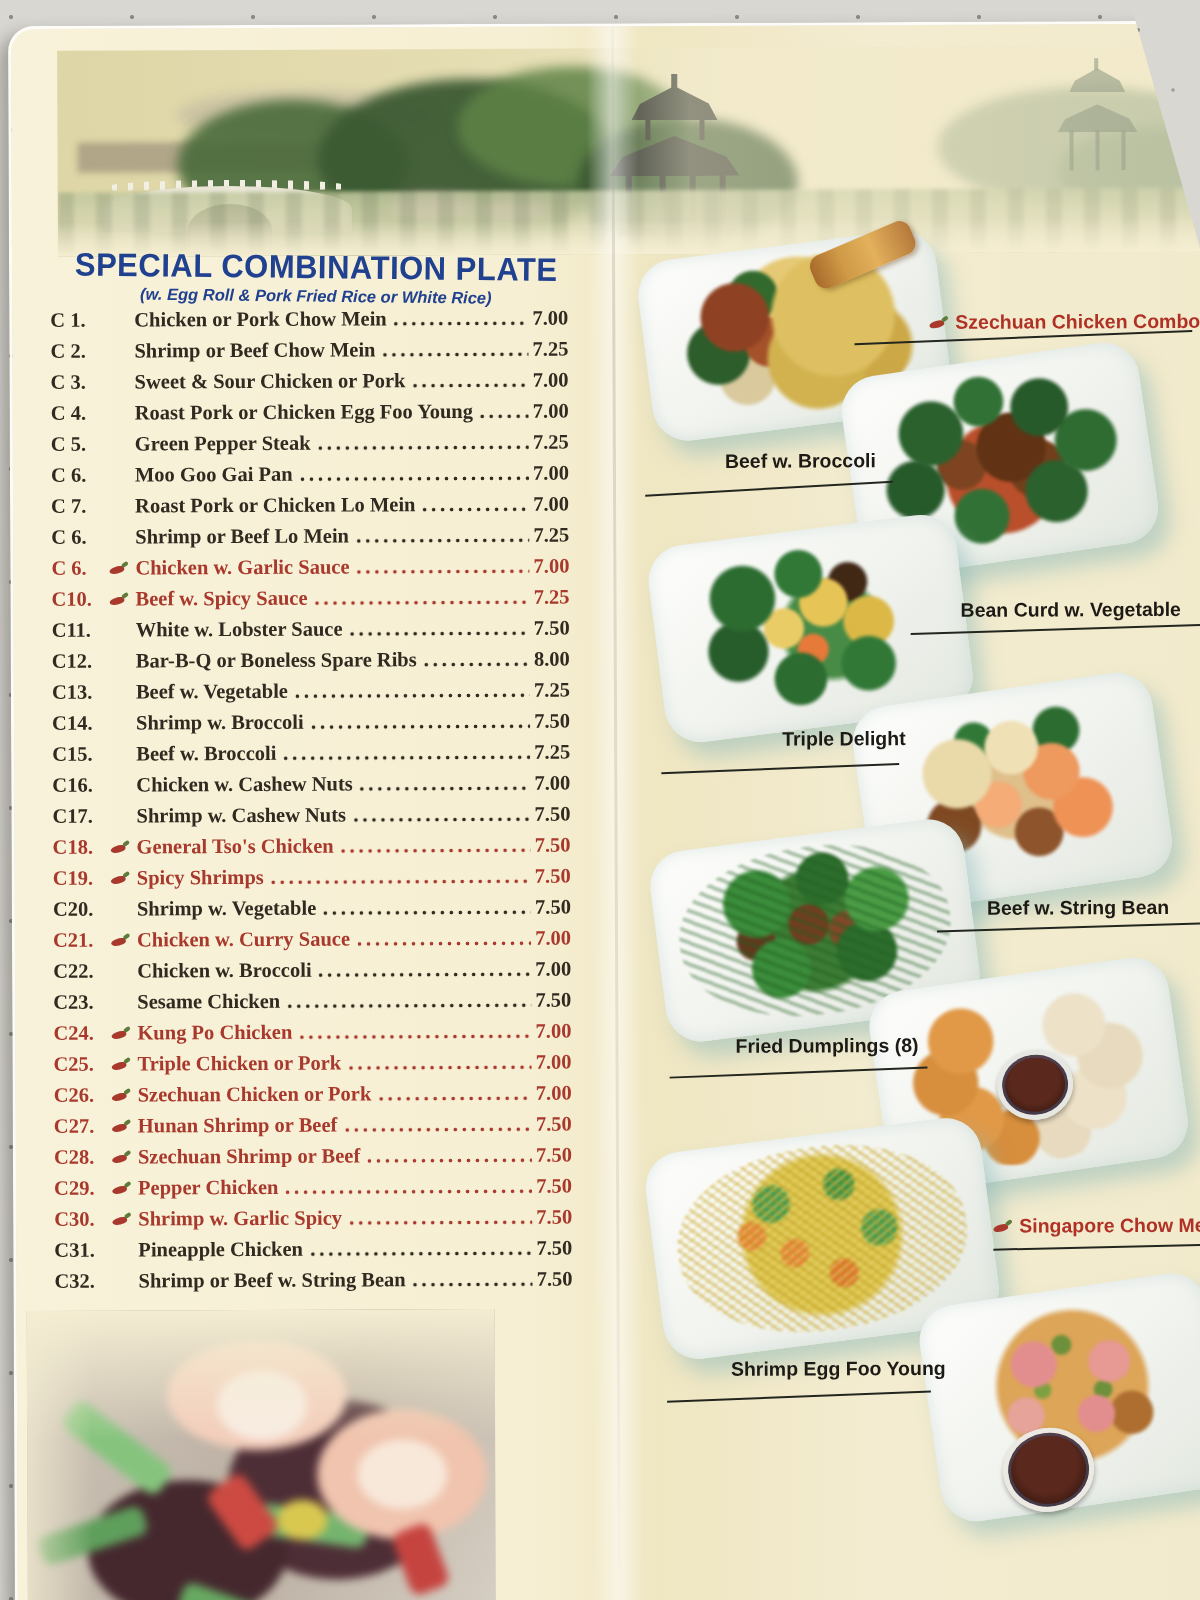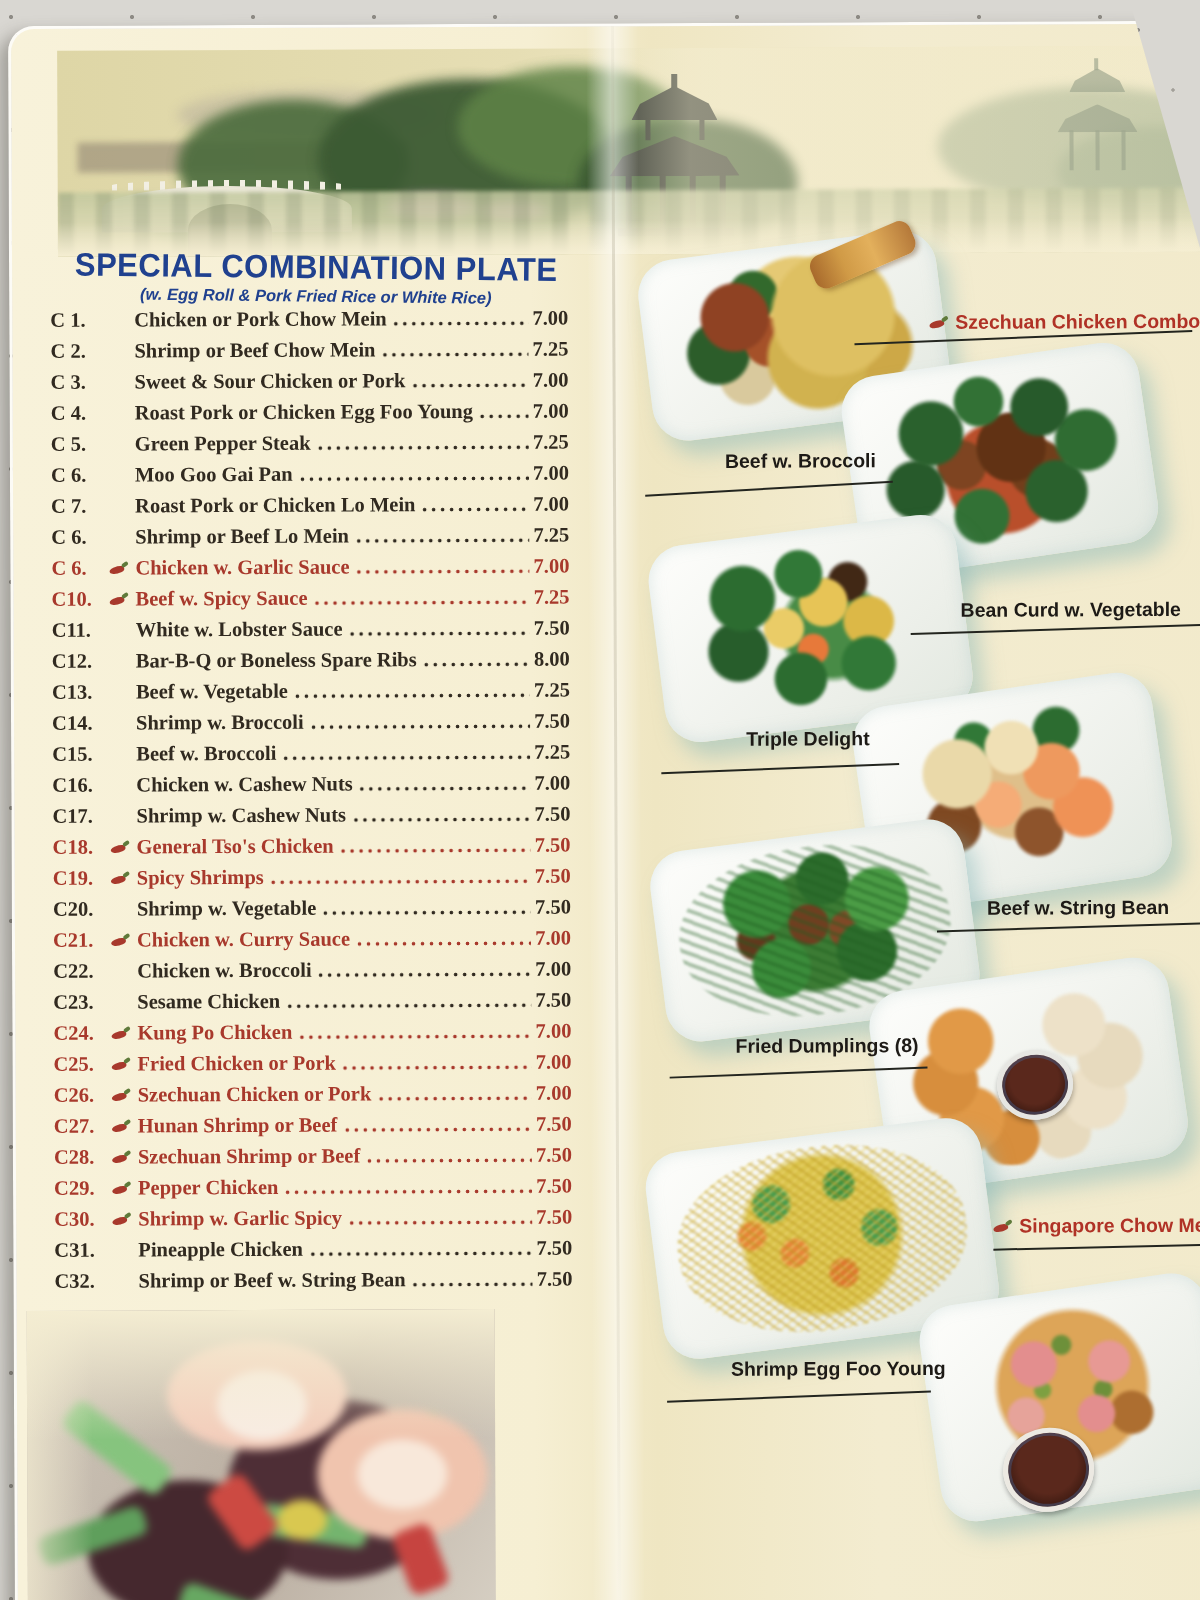--- a/index.html
+++ b/index.html
@@ -582,7 +582,7 @@
   <div class="plate" style="left:847px;top:664px;width:302px;height:206px;transform:rotate(-8deg);">
     <div class="food d-triple"></div>
   </div>
-  <div class="label" style="left:732px;top:702px;">
+  <div class="label" style="left:768px;top:702px;">
     <span>Triple Delight</span>
   </div>
   <div class="lline" style="left:647px;top:742px;width:238px;transform:rotate(-2deg);"></div>

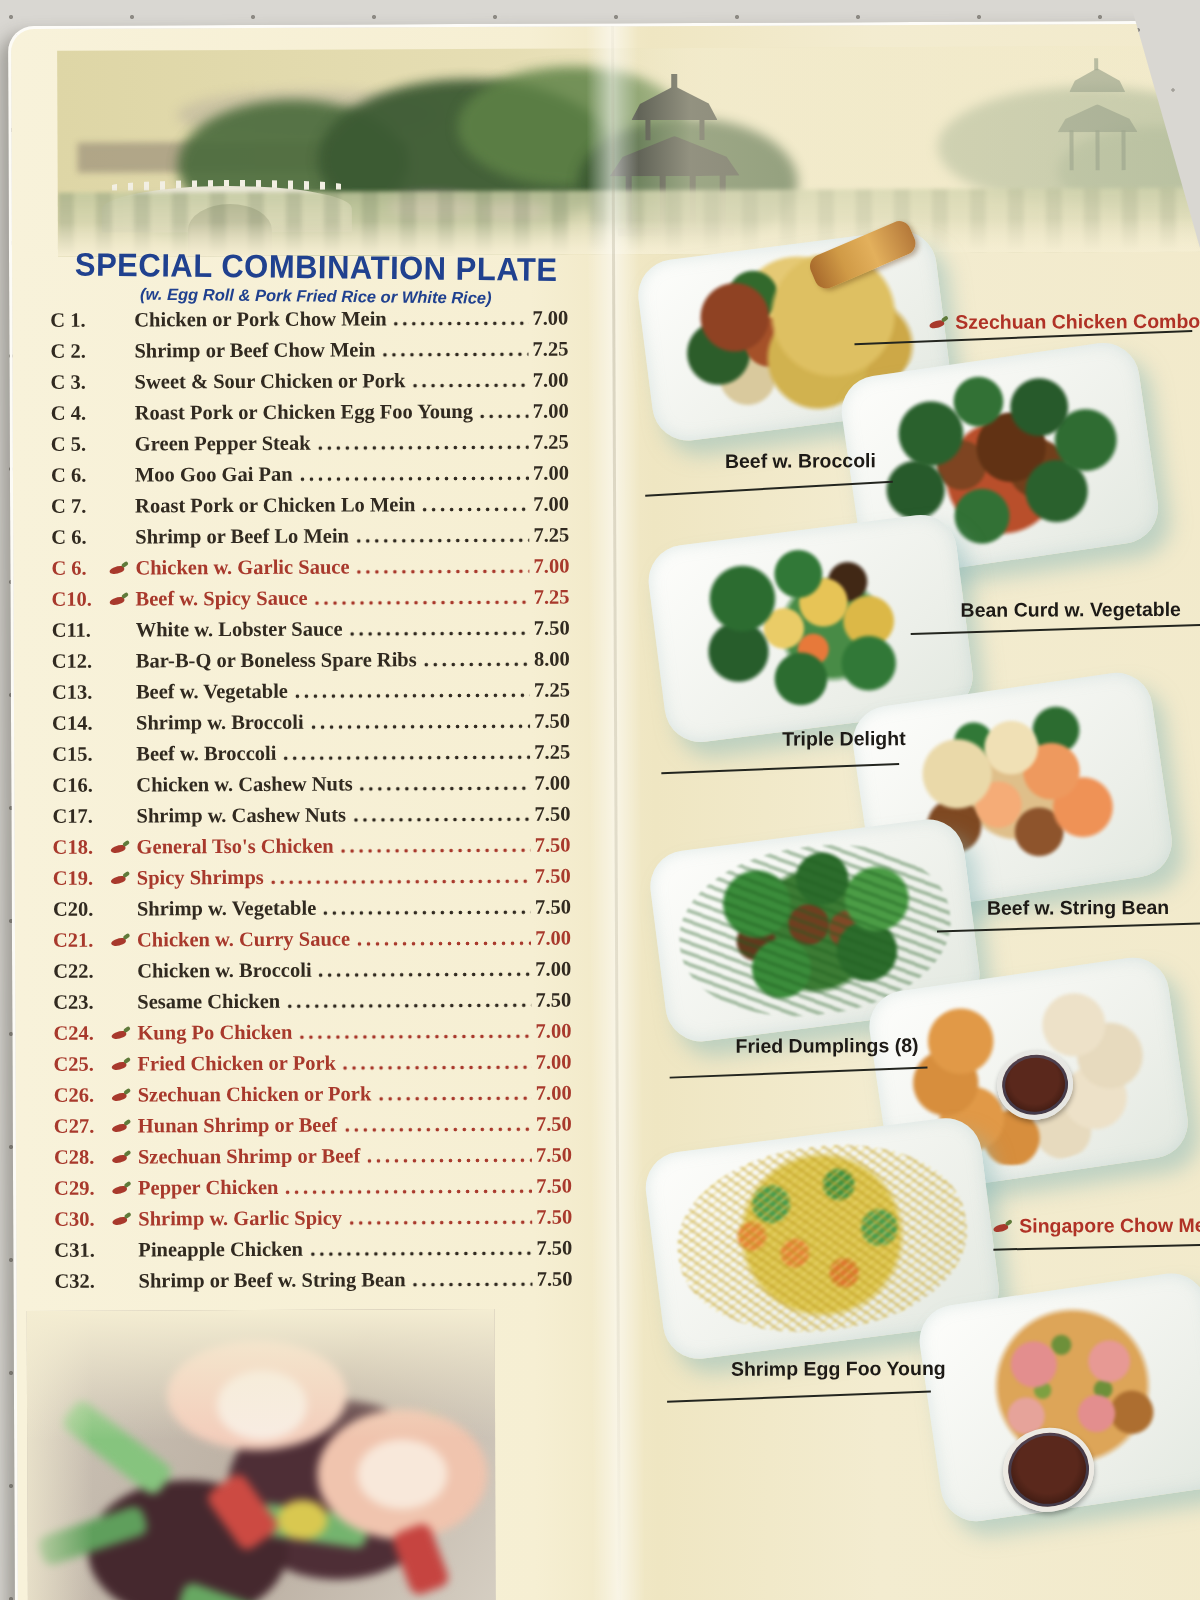--- a/index.html
+++ b/index.html
@@ -481,7 +481,7 @@
     <span class="chili-slot">
           <span class="chili"></span>
         </span>
-    <span class="name">Fried Chicken or Pork</span>
+    <span class="name">Triple Chicken or Pork</span>
     <span class="leader"></span>
     <span class="price">7.00</span>
   </div>

